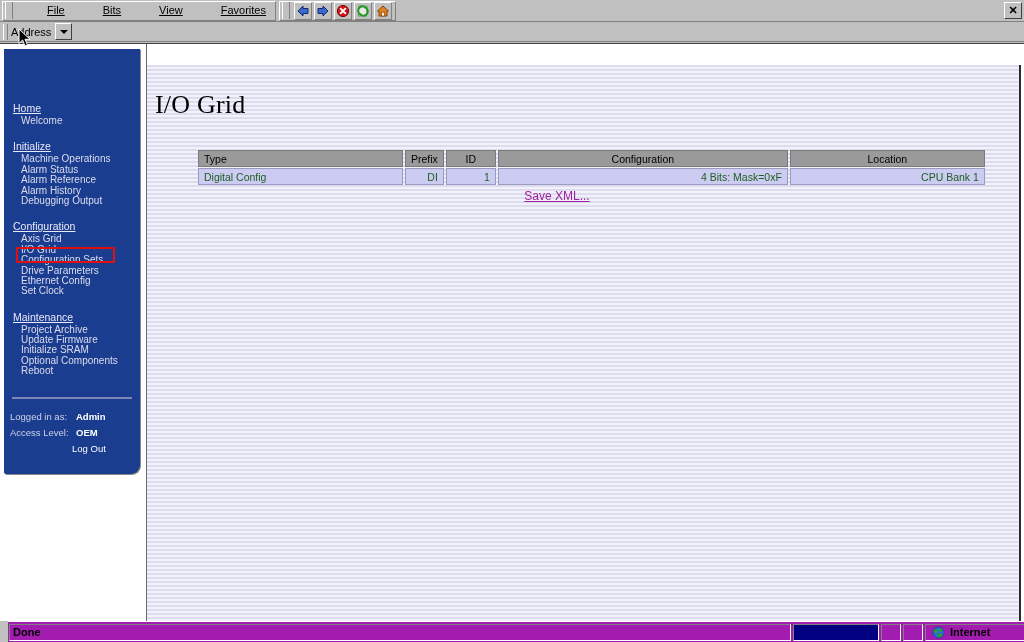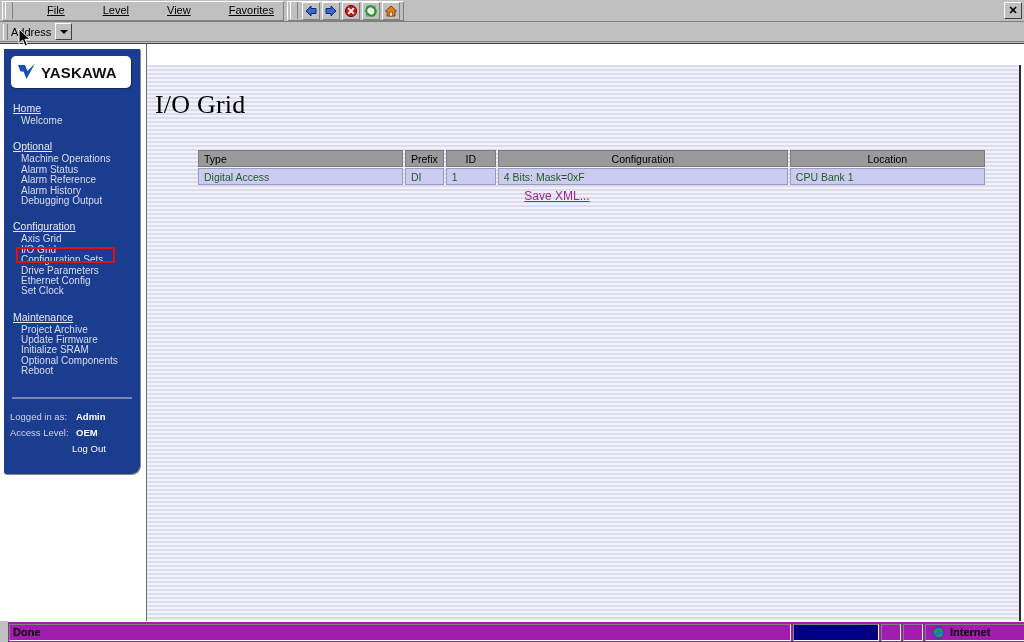--- a/index.html
+++ b/index.html
@@ -349,7 +349,7 @@
     <div class="menu-group">
       <span class="menu-grip"></span>
       <span class="menu-item"><u>File</u></span>
-      <span class="menu-item"><u>Level</u></span>
+      <span class="menu-item"><u>Bits</u></span>
       <span class="menu-item"><u>View</u></span>
       <span class="menu-item"><u>Favorites</u></span>
     </div>

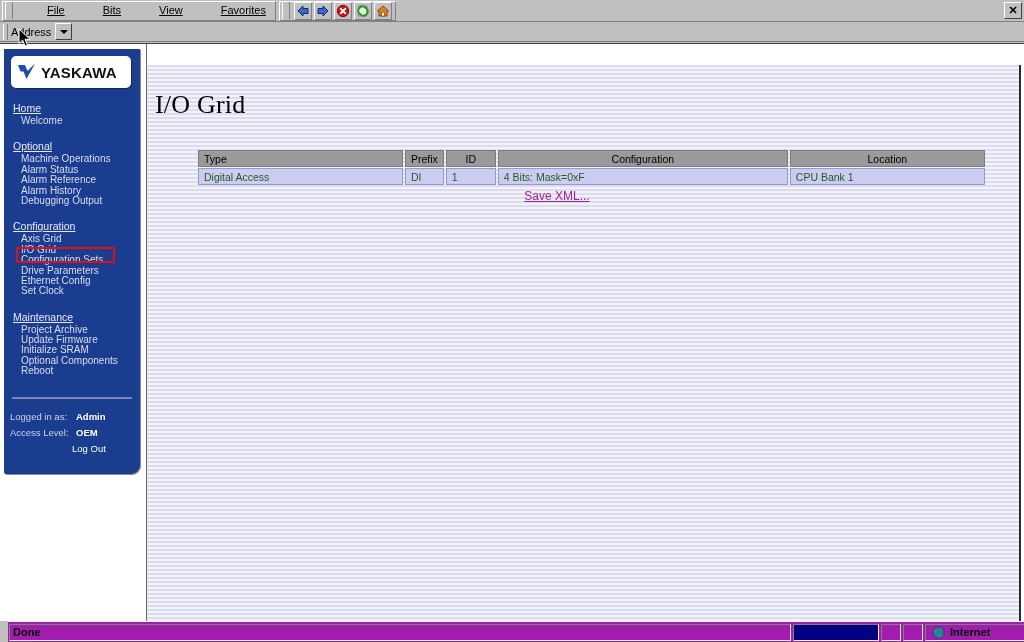--- a/index.html
+++ b/index.html
@@ -407,13 +407,6 @@
     <div class="leftcol">
       <div class="navpanel">
 
-        <div class="logo">
-          <svg class="logo-mark" viewBox="0 0 22 20">
-            <rect x="0" y="0" width="22" height="20" fill="#ffffff"></rect>
-            <path d="M2 3 L9 3 L11.5 9 L19 1.5 L10.5 17 L7.5 9.5 L4.5 9.5 Z" fill="#1a4fb0"></path>
-          </svg>
-          <span class="logo-text">YASKAWA</span>
-        </div>
 
         <div class="nav">
 

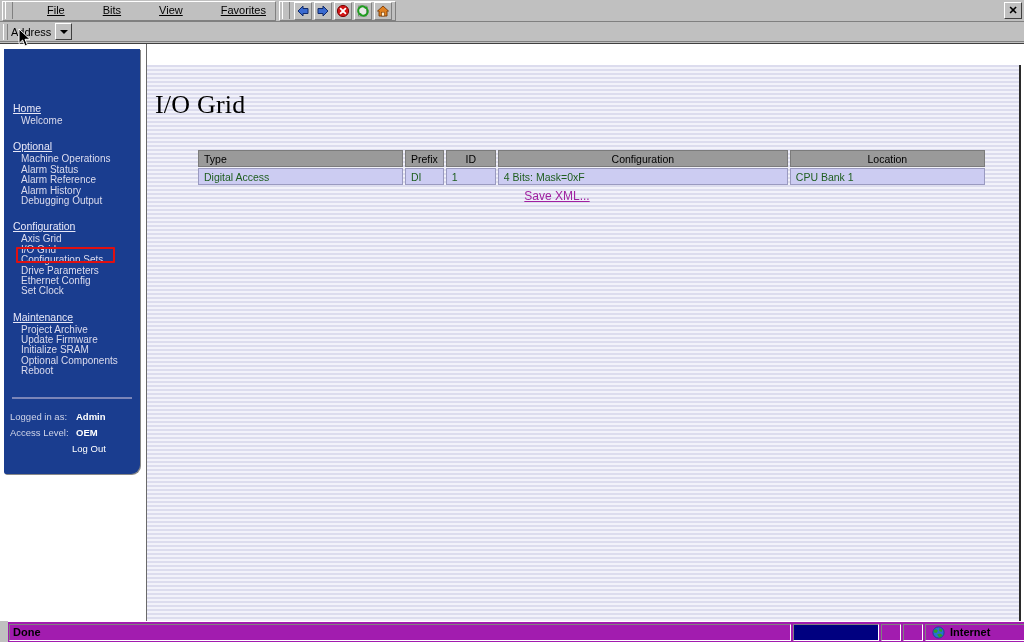--- a/index.html
+++ b/index.html
@@ -414,7 +414,7 @@
           <div class="nav-link">Welcome</div>
           <div class="nav-gap"></div>
 
-          <div class="nav-head">Optional</div>
+          <div class="nav-head">Initialize</div>
           <div class="nav-link">Machine Operations</div>
           <div class="nav-link">Alarm Status</div>
           <div class="nav-link">Alarm Reference</div>

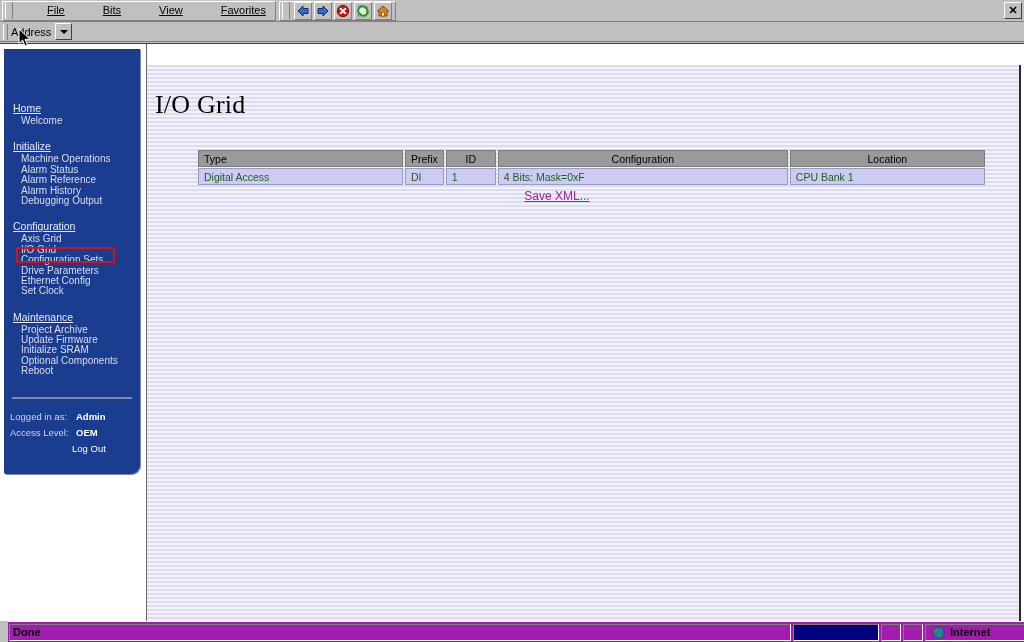--- a/index.html
+++ b/index.html
@@ -474,7 +474,7 @@
           </thead>
           <tbody>
             <tr>
-              <td class="left">Digital Access</td>
+              <td class="left">Digital Config</td>
               <td>DI</td>
               <td>1</td>
               <td>4 Bits: Mask=0xF</td>

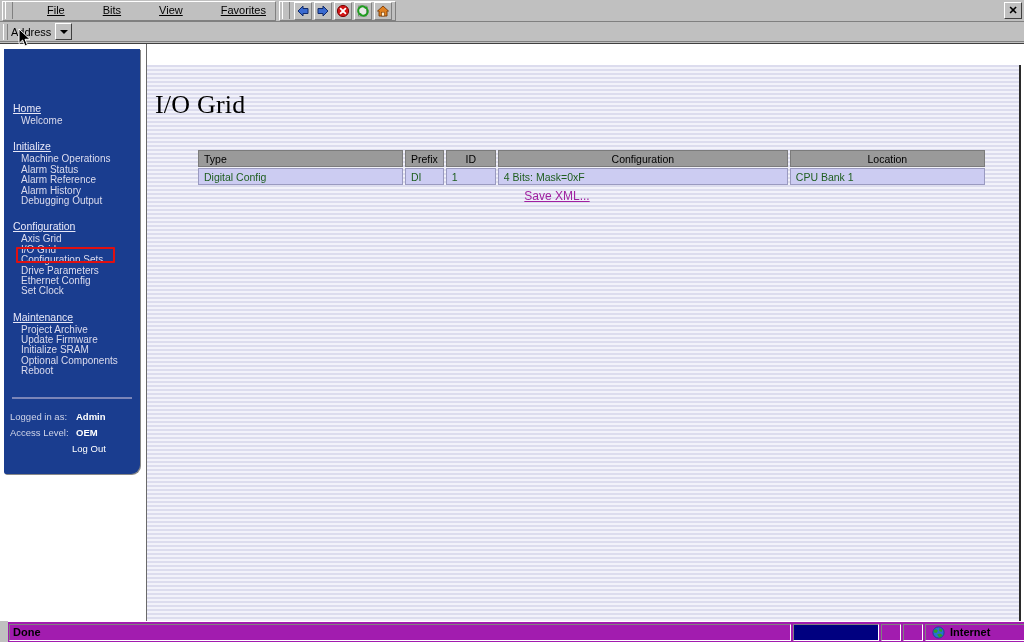--- a/index.html
+++ b/index.html
@@ -264,7 +264,7 @@
     color: #1e5e1e;
     height: 17px;
     padding: 0 5px;
-    text-align: left;
+    text-align: right;
     white-space: nowrap;
   }
   table.iogrid td.left { text-align: left; }

